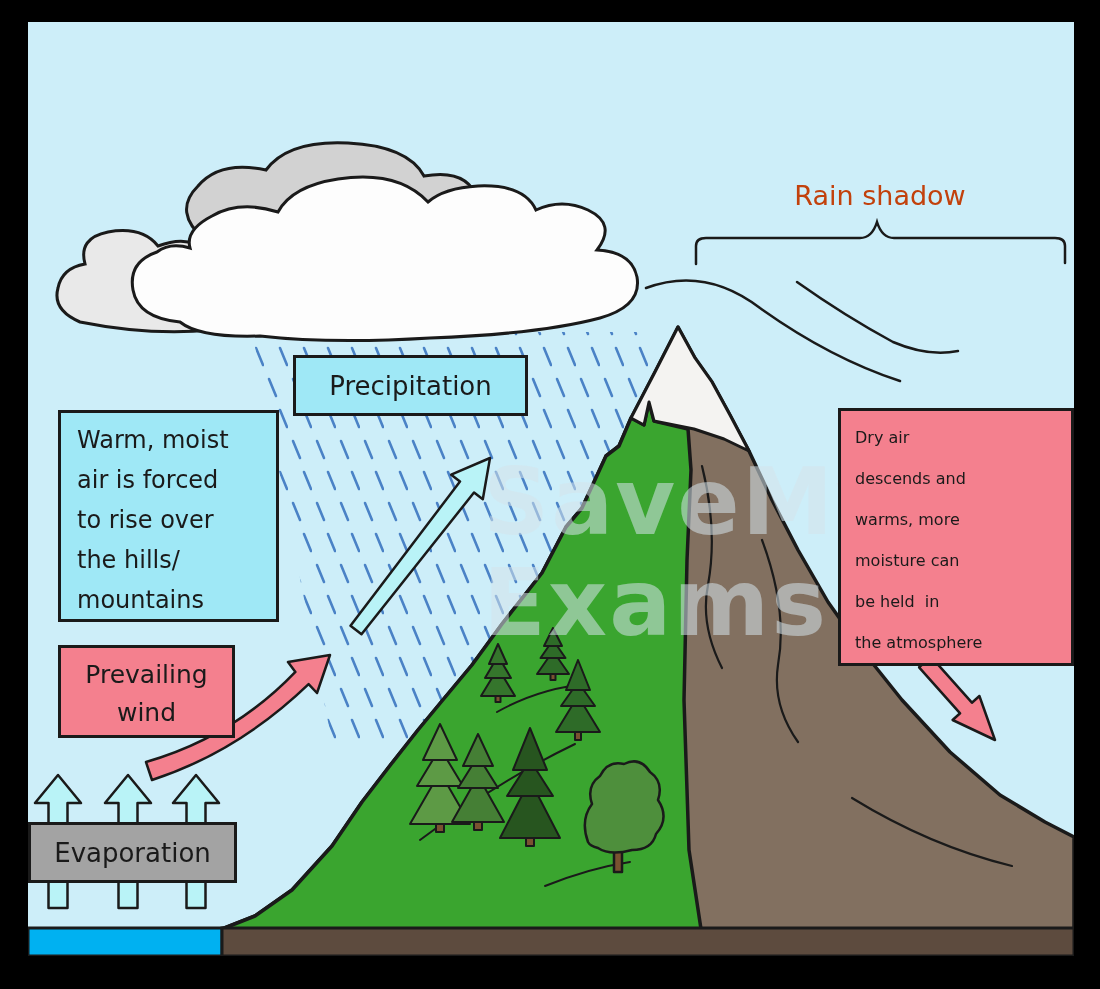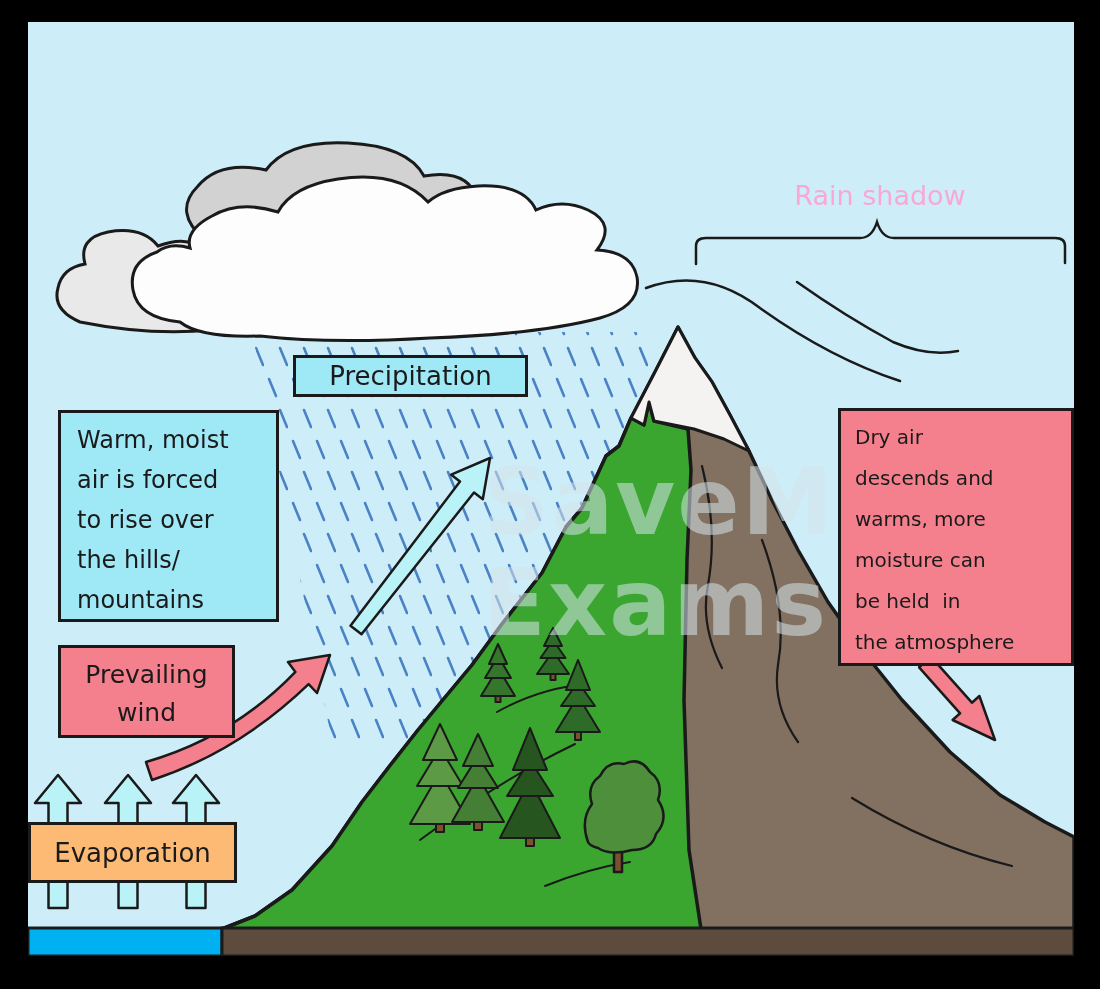--- a/index.html
+++ b/index.html
@@ -8,7 +8,7 @@
   .scene{position:absolute;left:28px;top:22px;width:1046px;height:934px;background:#cdeef9;overflow:hidden;}
   .scene svg{position:absolute;left:0;top:0;}
   .txt{white-space:pre-wrap;}
-  .overlay{position:absolute;z-index:10;color:#f9a8d4;}
+  .overlay{position:absolute;z-index:10;color:#c2410c;}
   .box{position:absolute;z-index:10;border:3px solid #1a1a1a;box-sizing:border-box;color:#1a1a1a;}
   .cyan{background:#9fe8f6;}
   .cyan-light{background:#fdba74;}

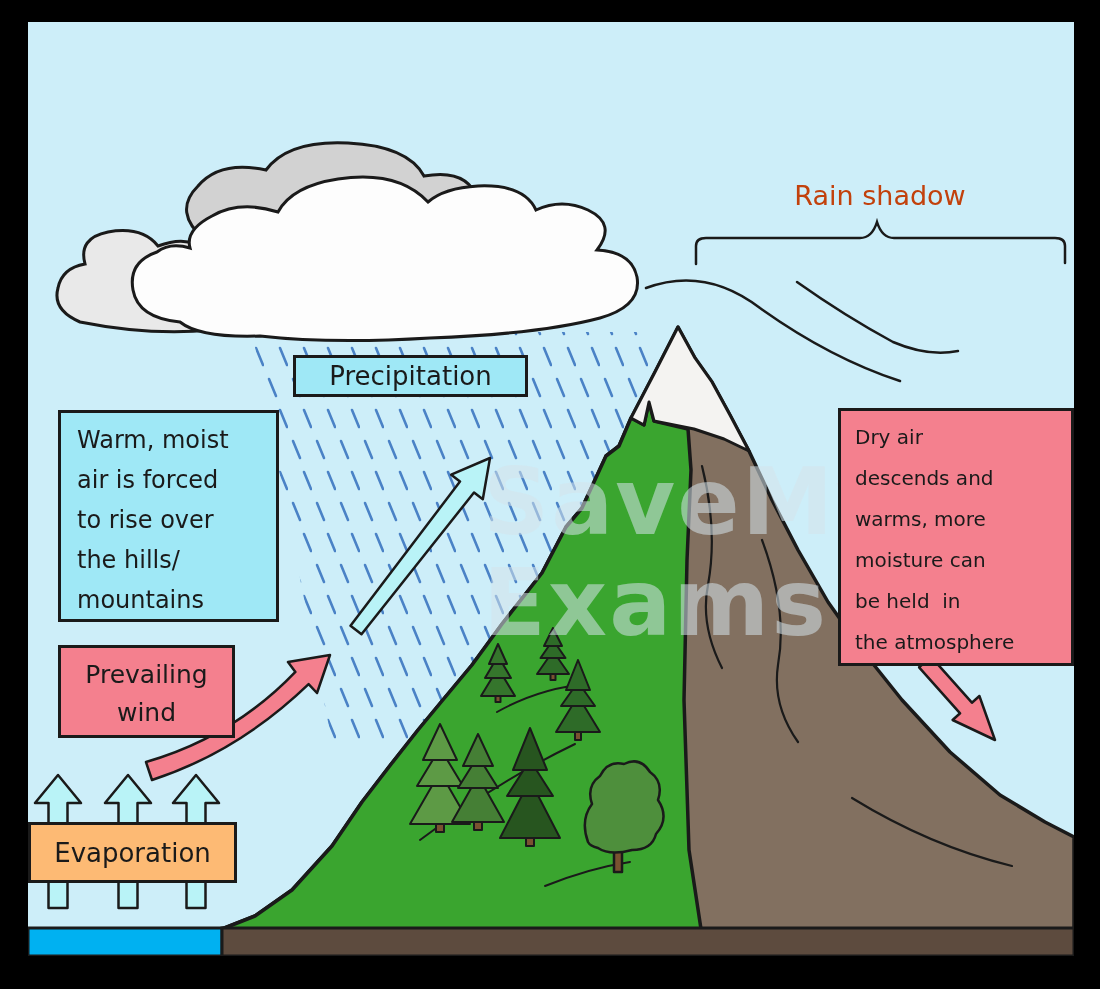--- a/index.html
+++ b/index.html
@@ -19,7 +19,7 @@
              color:rgba(213,228,235,0.55);letter-spacing:2px;pointer-events:none;}
   .cloud-label{left:215px;top:232px;width:410px;font-size:26px;line-height:1.6;text-align:center;}
   .rainshadow-label{left:700px;top:180px;width:360px;font-size:27px;text-align:center;}
-  .precip-box{left:293px;top:355px;width:235px;height:42px;font-size:26px;}
+  .precip-box{left:293px;top:355px;width:235px;height:61px;font-size:26px;}
   .warm-box{left:58px;top:410px;width:221px;height:212px;font-size:24px;line-height:40px;padding:7px 16px 0 16px;}
   .prevail-box{left:58px;top:645px;width:177px;height:93px;font-size:25px;line-height:38px;padding-top:8px;}
   .evap-box{left:28px;top:822px;width:209px;height:61px;font-size:26px;}

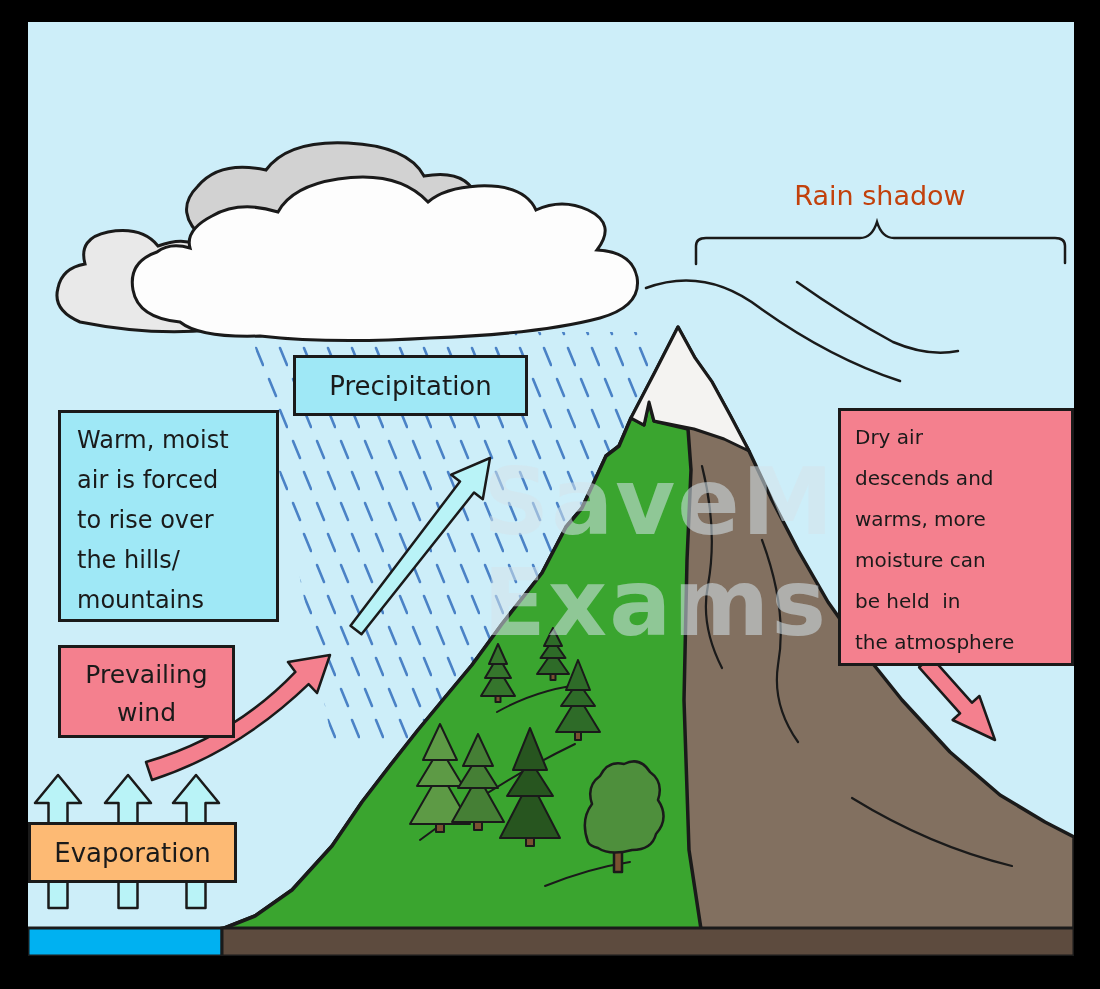--- a/index.html
+++ b/index.html
@@ -23,7 +23,7 @@
   .warm-box{left:58px;top:410px;width:221px;height:212px;font-size:24px;line-height:40px;padding:7px 16px 0 16px;}
   .prevail-box{left:58px;top:645px;width:177px;height:93px;font-size:25px;line-height:38px;padding-top:8px;}
   .evap-box{left:28px;top:822px;width:209px;height:61px;font-size:26px;}
-  .dry-box{left:838px;top:408px;width:236px;height:258px;font-size:20px;line-height:41px;padding:6px 0 0 14px;}
+  .dry-box{left:838px;top:408px;width:236px;height:258px;font-size:16px;line-height:41px;padding:6px 0 0 14px;}
 </style>
 </head>
 <body>

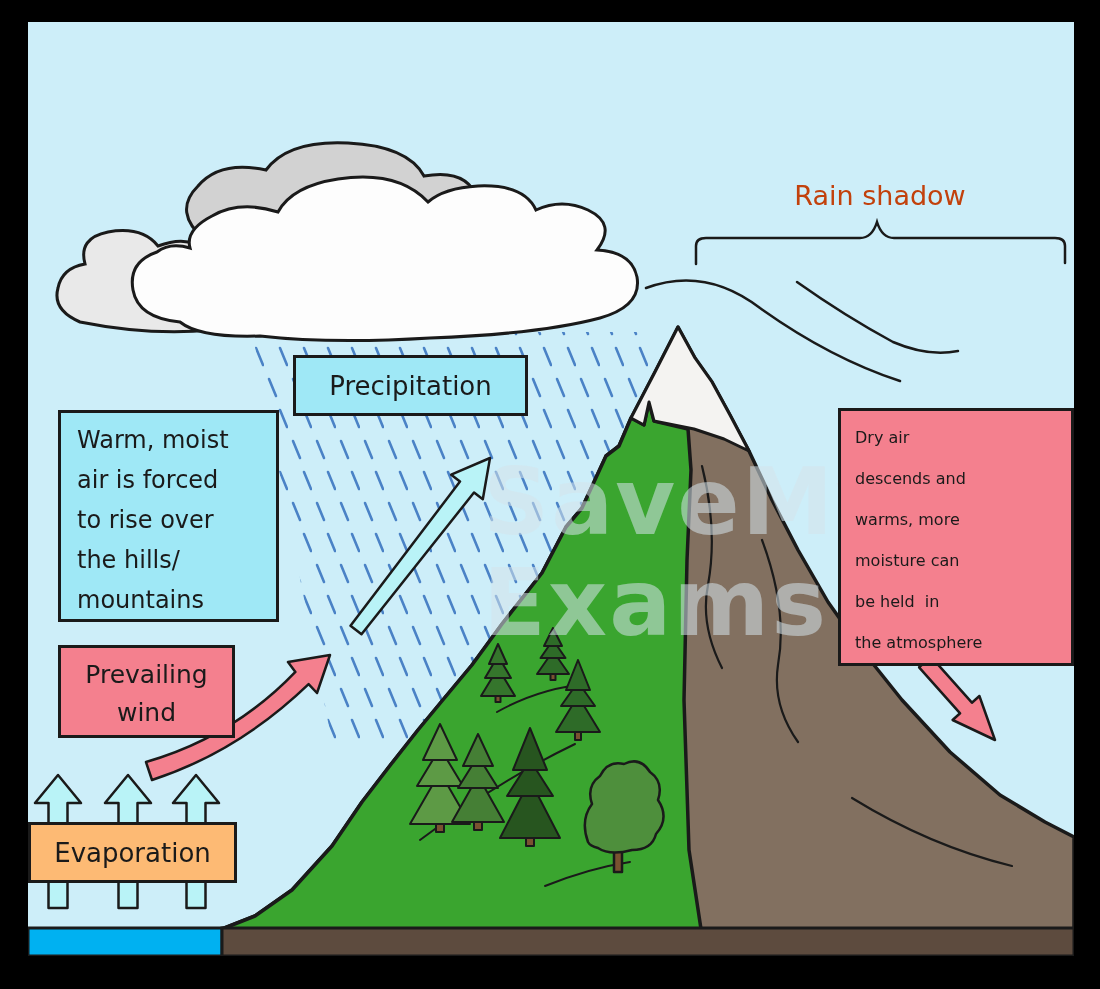--- a/index.html
+++ b/index.html
@@ -11,7 +11,7 @@
   .overlay{position:absolute;z-index:10;color:#c2410c;}
   .box{position:absolute;z-index:10;border:3px solid #1a1a1a;box-sizing:border-box;color:#1a1a1a;}
   .cyan{background:#9fe8f6;}
-  .cyan-light{background:#fdba74;}
+  .cyan-light{background:#a3a3a3;}
   .pink{background:#f4808e;}
   .center{display:flex;align-items:center;justify-content:center;text-align:center;}
   .watermark{position:absolute;z-index:5;left:455px;top:430px;

